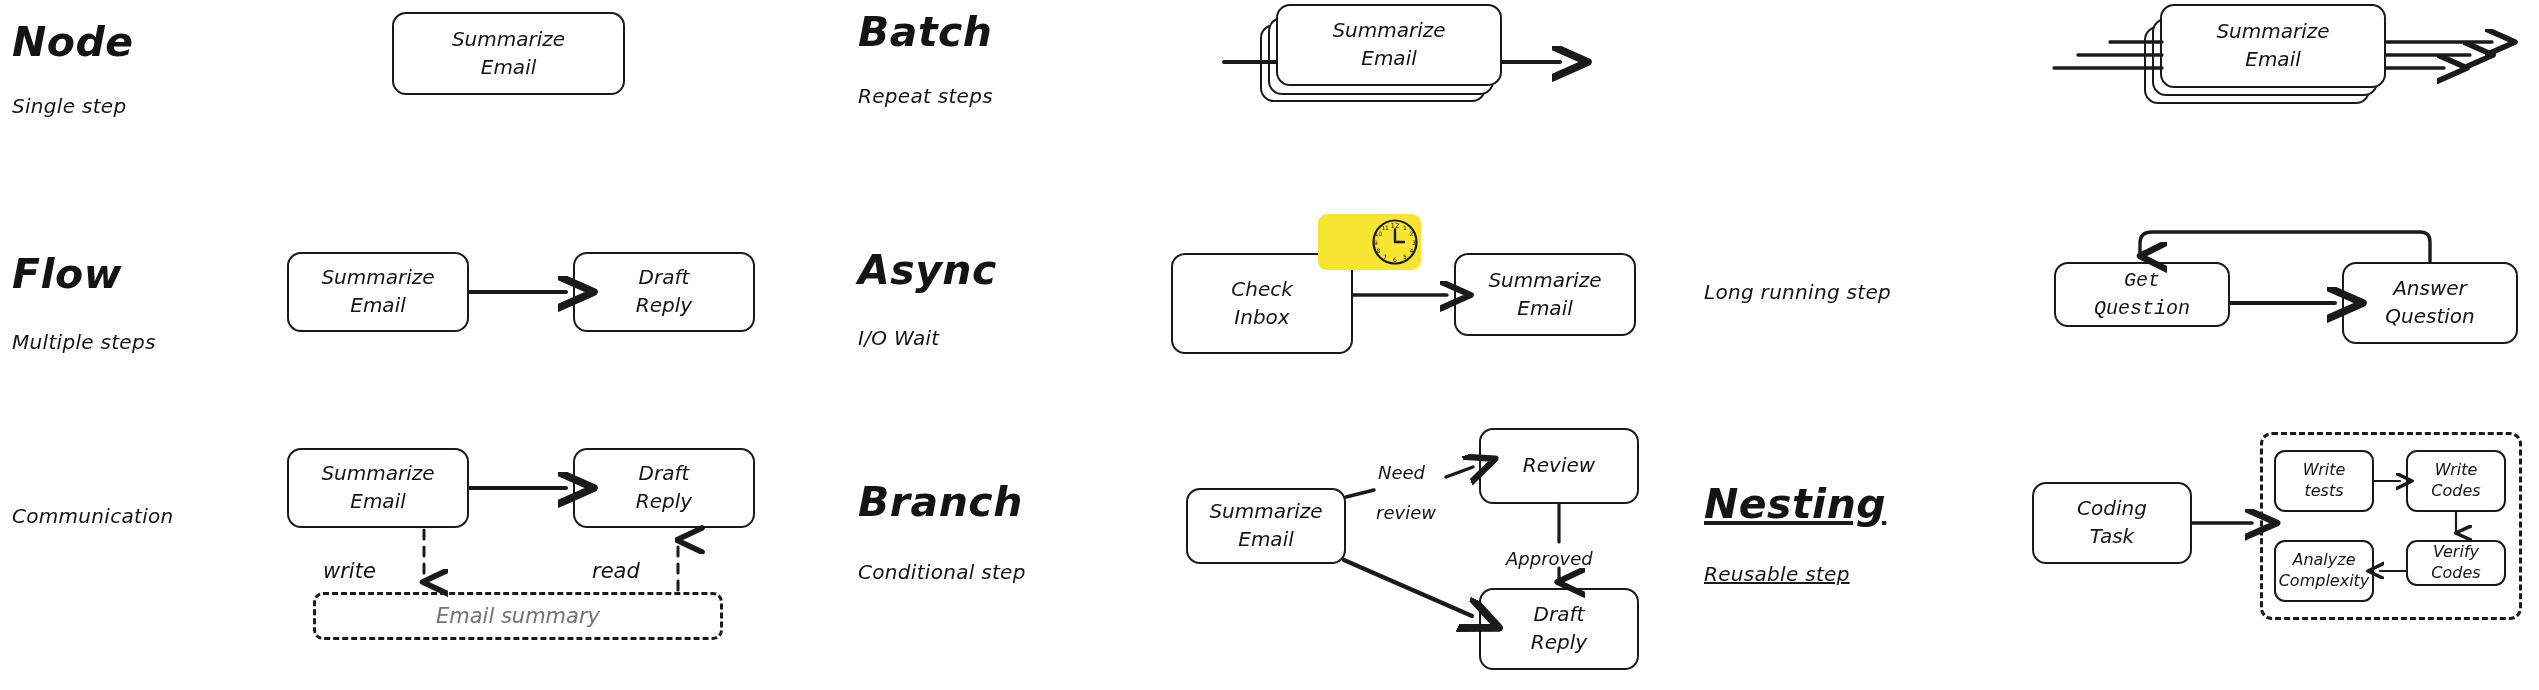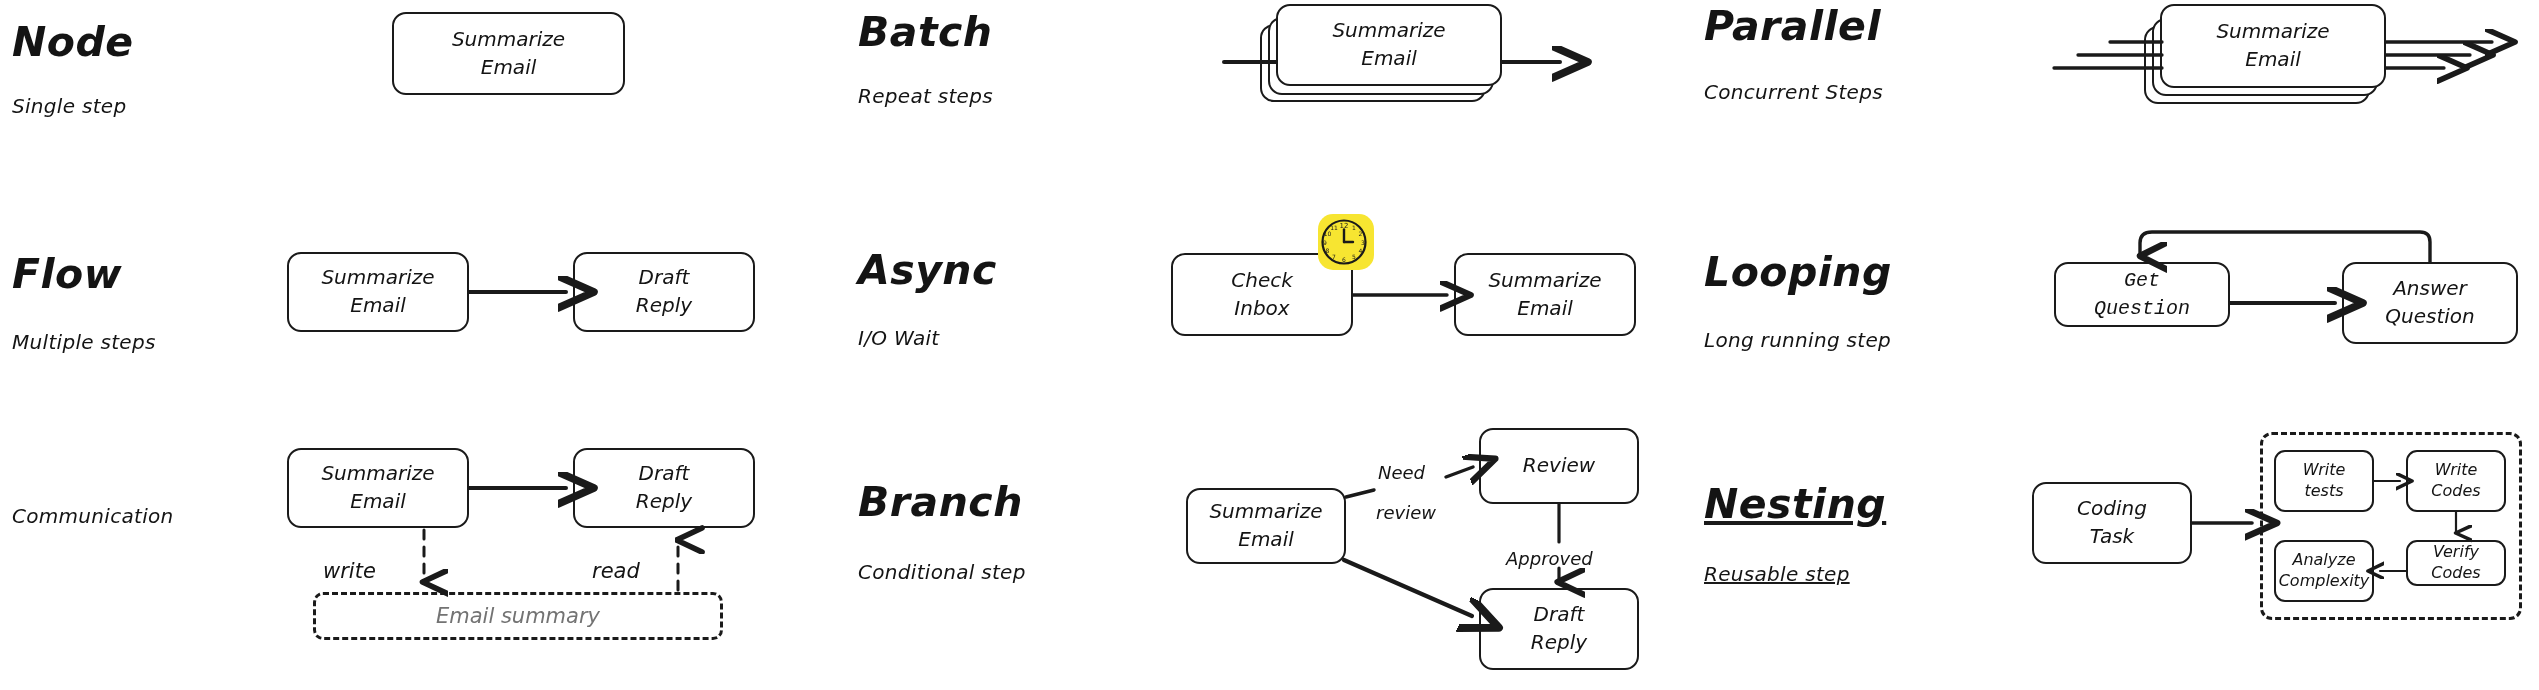--- a/index.html
+++ b/index.html
@@ -118,10 +118,6 @@
   </div>
 
   <div class="cell col2 row0">
-    <div class="label-block" style="top:2px;">
-      <div class="heading">Parallel</div>
-      <div class="subheading" style="margin-top:30px;">Concurrent Steps</div>
-    </div>
 
     <div class="stack-ghost" style="left:452px;top:26px;width:226px;height:78px;"></div>
     <div class="stack-ghost" style="left:460px;top:18px;width:226px;height:78px;"></div>

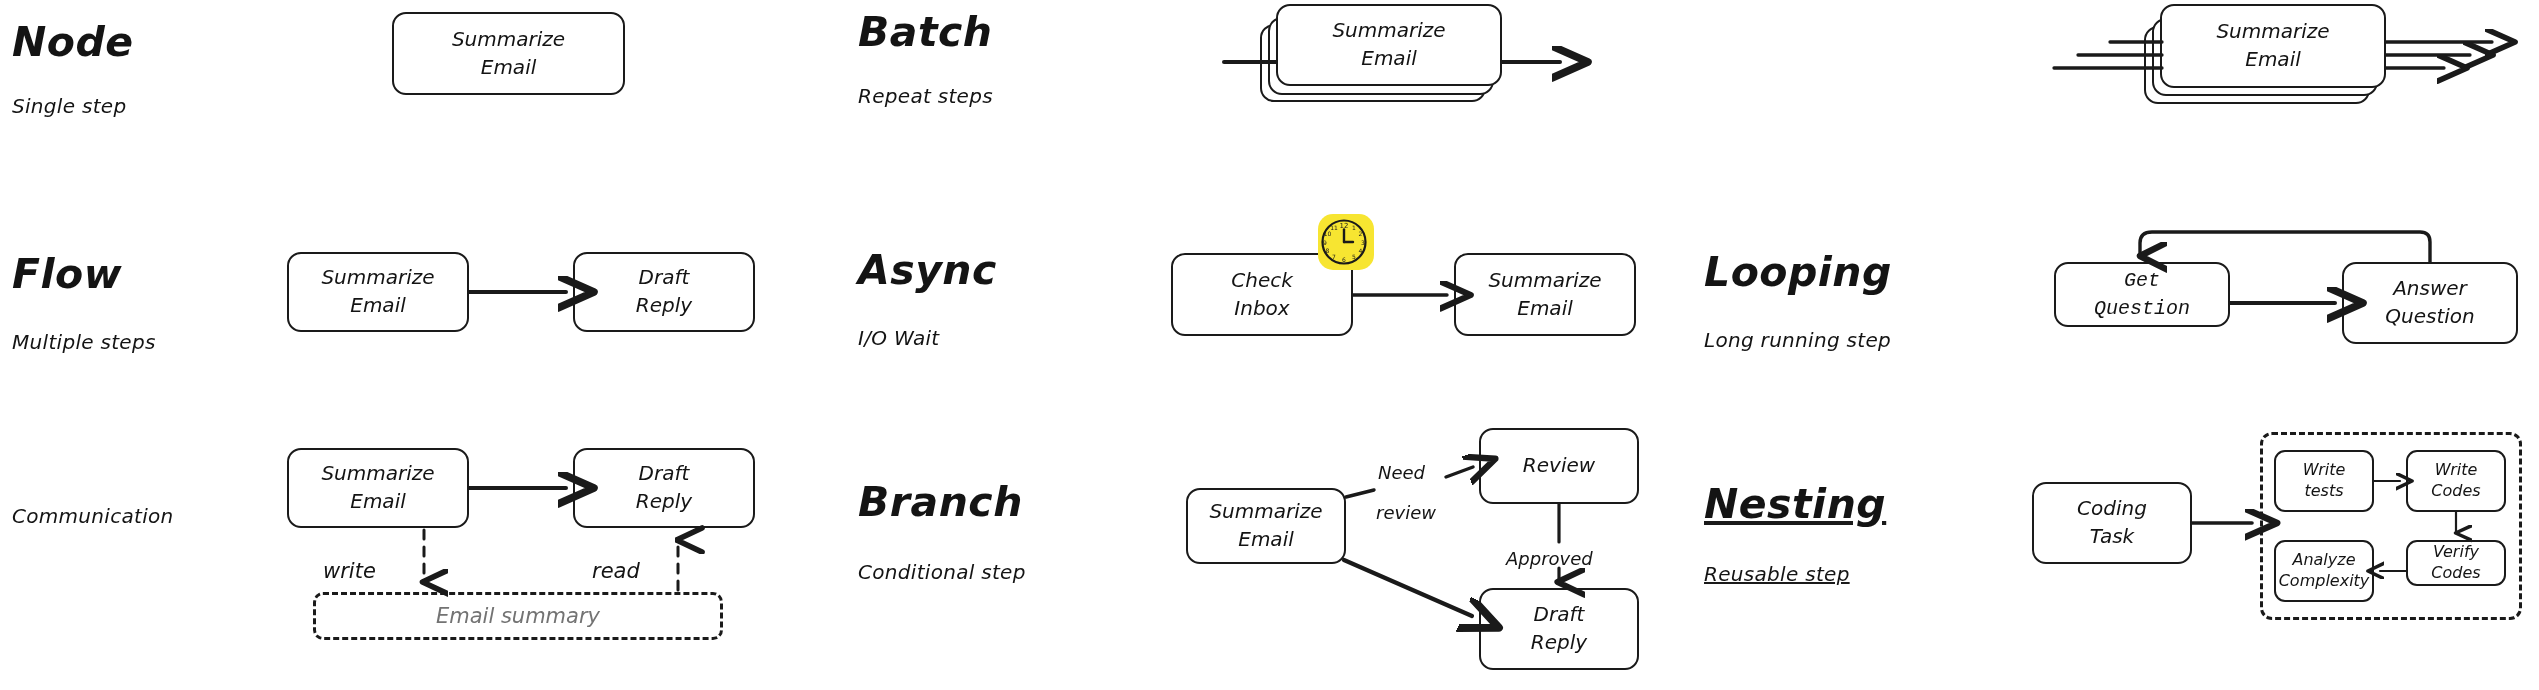--- a/index.html
+++ b/index.html
@@ -72,9 +72,10 @@
 
   
   .clock-badge{
-    position:absolute;width:56px;height:56px;border-radius:15px;
-    background:#f7e531;display:flex;align-items:center;justify-content:flex-start;
+    position:absolute;width:56px;height:56px;border-radius:9px;
+    background:#f7e531;display:flex;align-items:center;justify-content:flex-end;
     z-index:5;
+    padding-left:47px;
   }
 </style>
 </head>

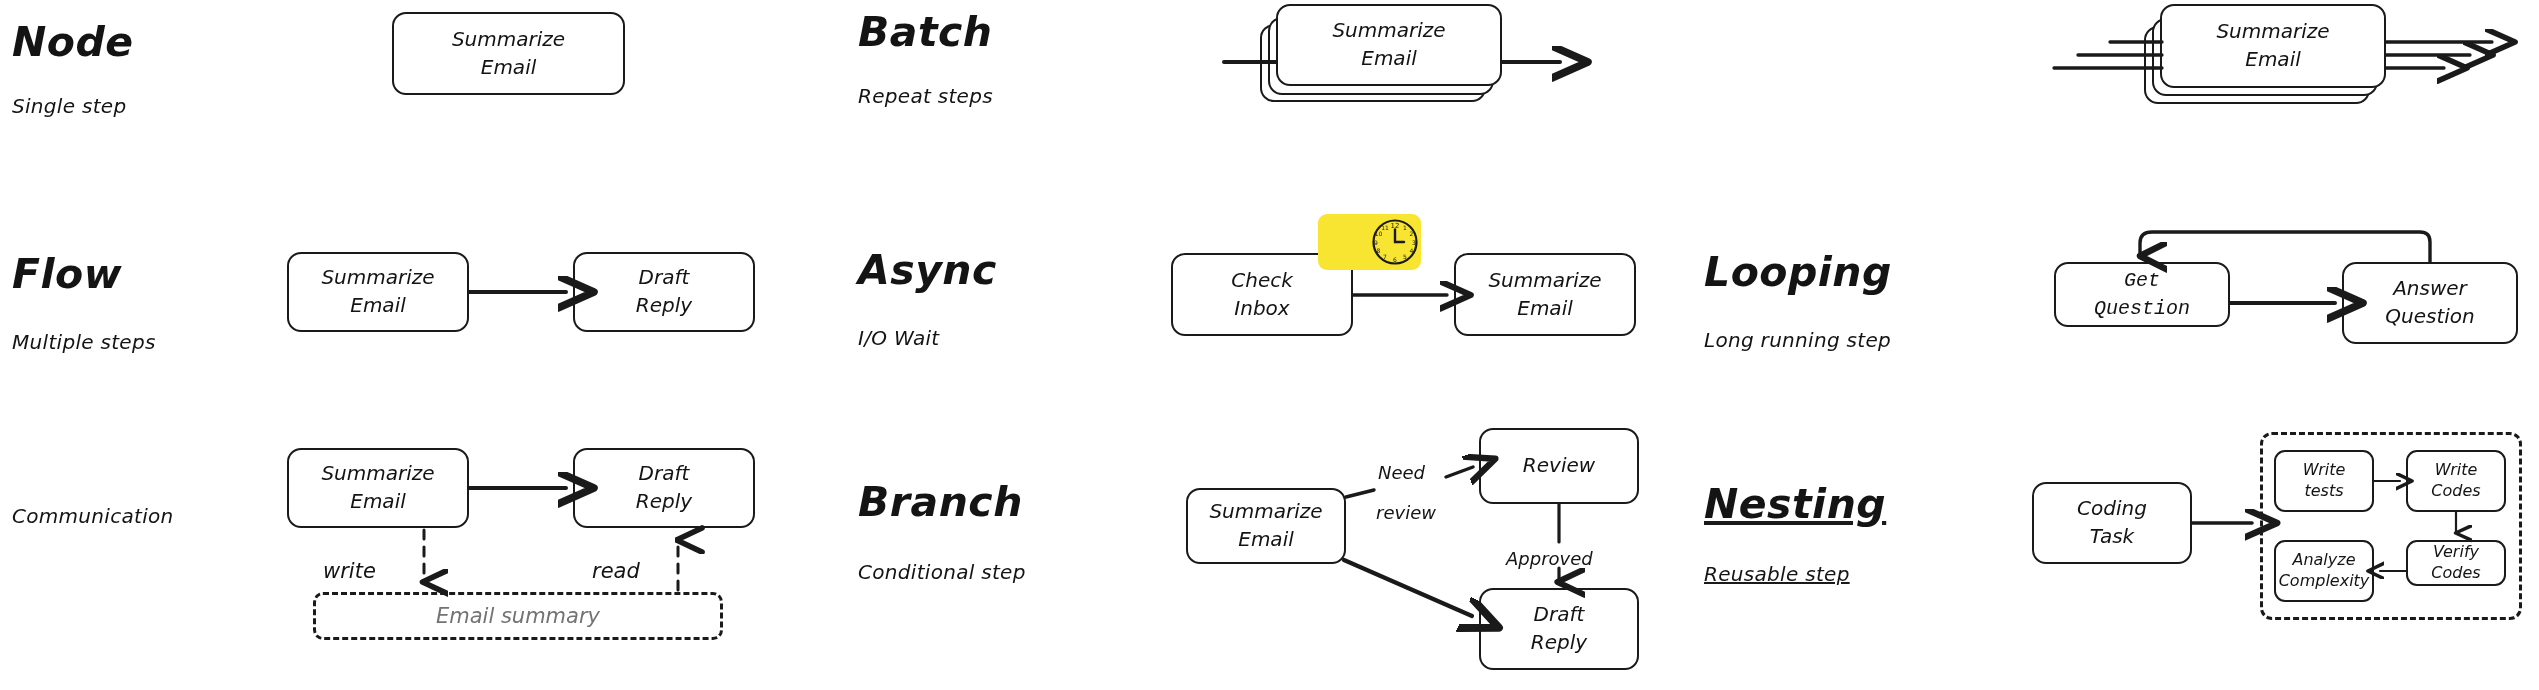--- a/index.html
+++ b/index.html
@@ -174,7 +174,7 @@
       <div class="subheading" style="margin-top:32px;">I/O Wait</div>
     </div>
 
-    <div class="box" style="left:325px;top:23px;width:182px;height:83px;">
+    <div class="box" style="left:325px;top:23px;width:182px;height:101px;">
       <span class="ln">Check</span>
       <span class="ln">Inbox</span>
     </div>

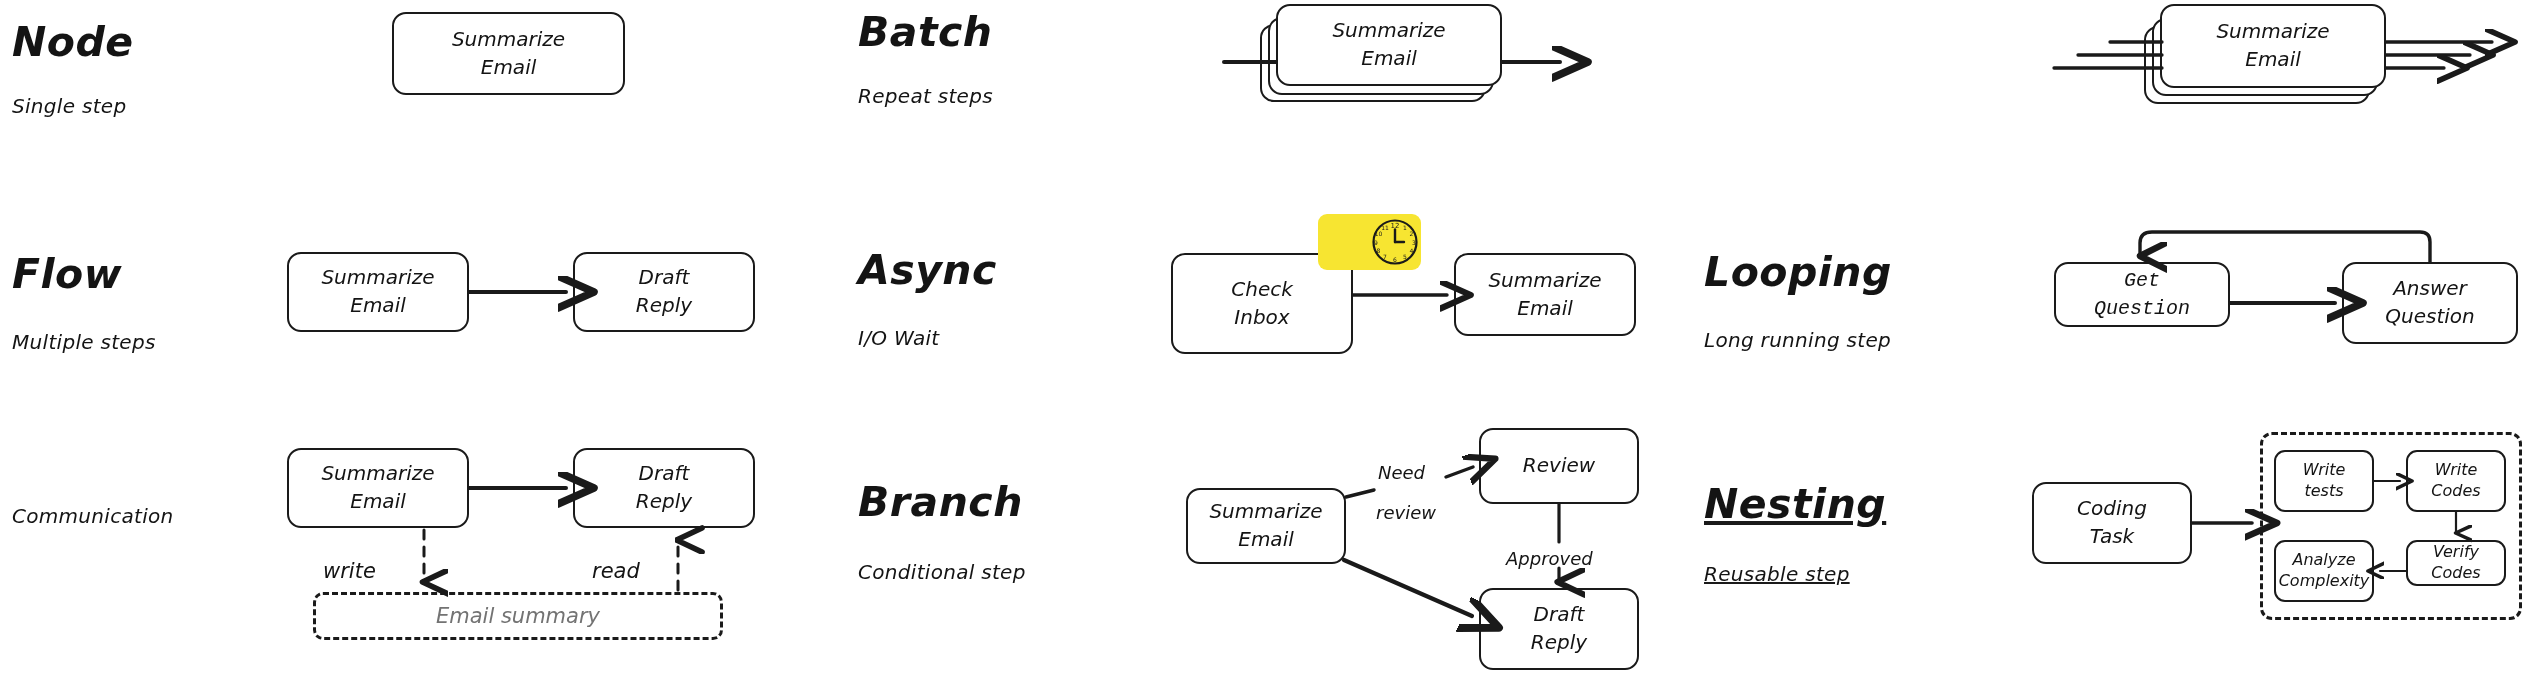--- a/index.html
+++ b/index.html
@@ -215,7 +215,6 @@
 
   <div class="cell col2 row1">
     <div class="label-block" style="top:18px;">
-      <div class="heading">Looping</div>
       <div class="subheading" style="margin-top:32px;">Long running step</div>
     </div>
 

